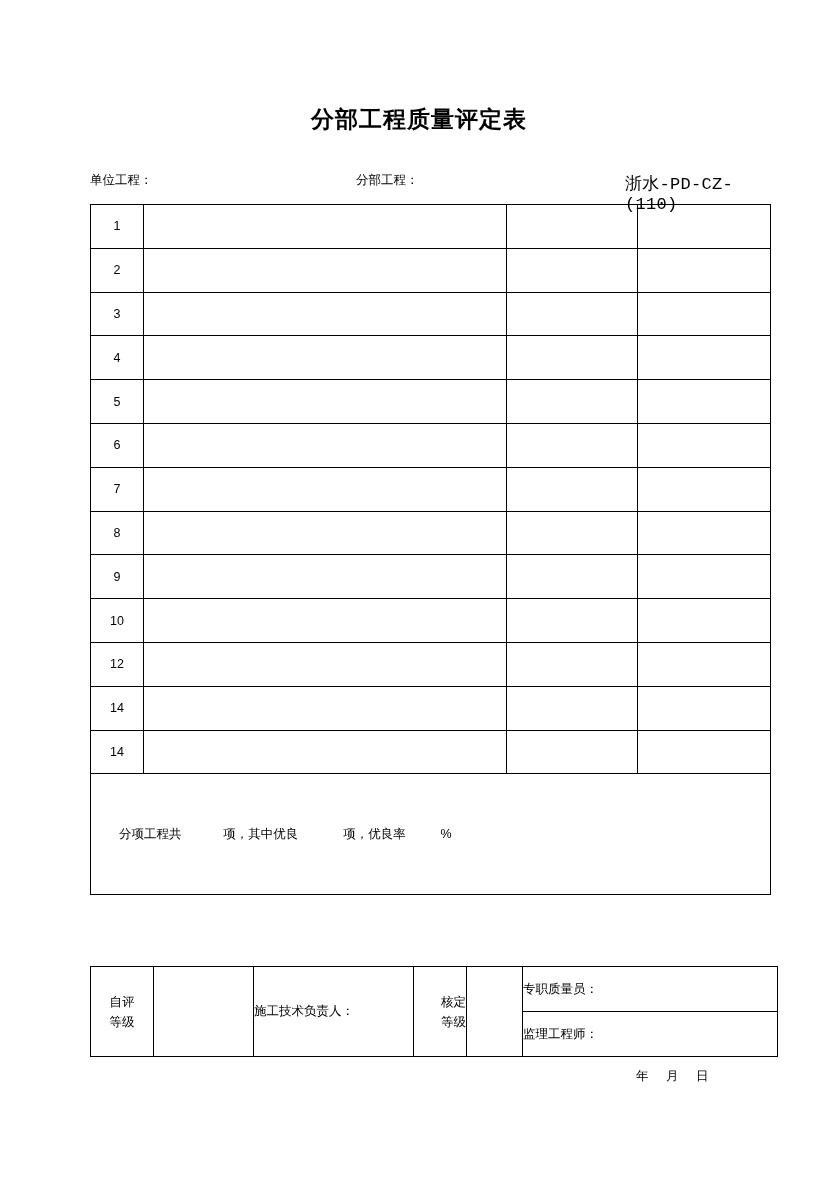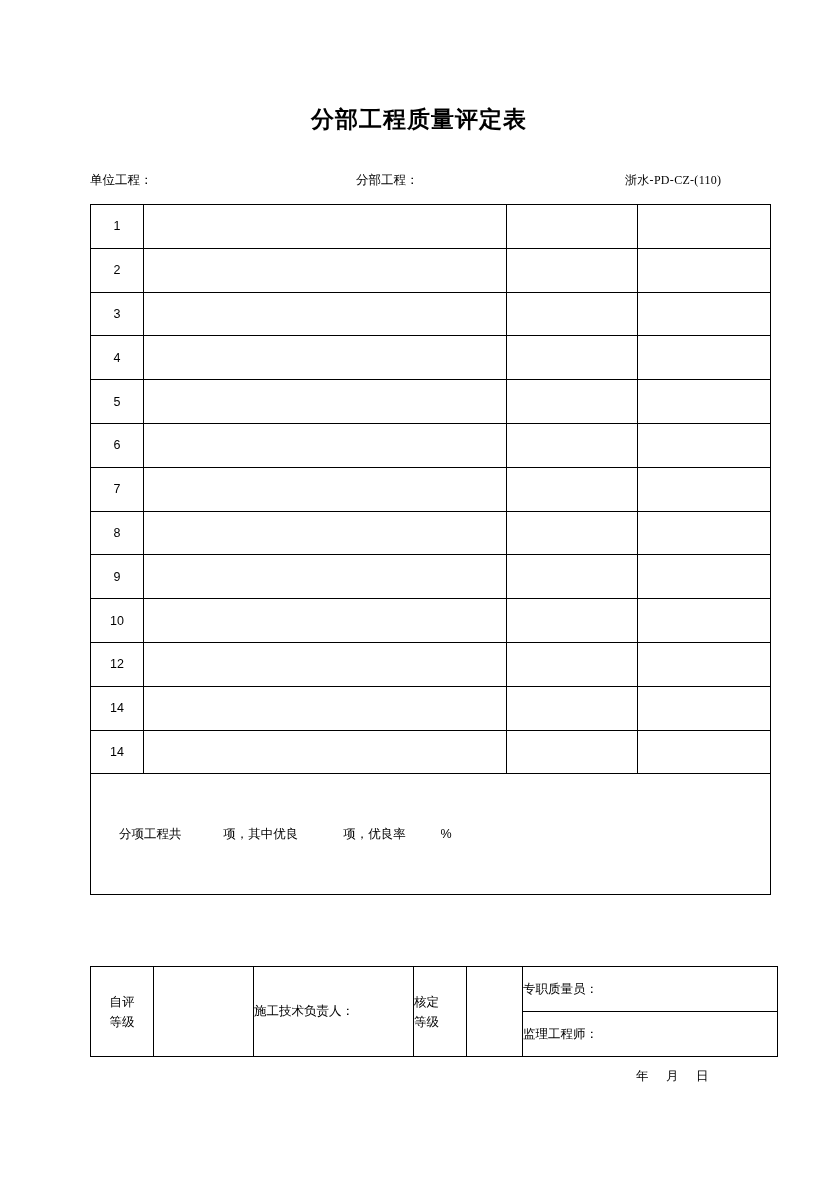--- a/index.html
+++ b/index.html
@@ -54,8 +54,8 @@
     position: absolute;
     left: 535px;
     top: 0;
-    font-family: Liberation Serif, serif;
-    font-size: 12px;
+    font-family: Liberation Mono, monospace;
+    font-size: 17px;
     letter-spacing: 0.3px;
   }
 

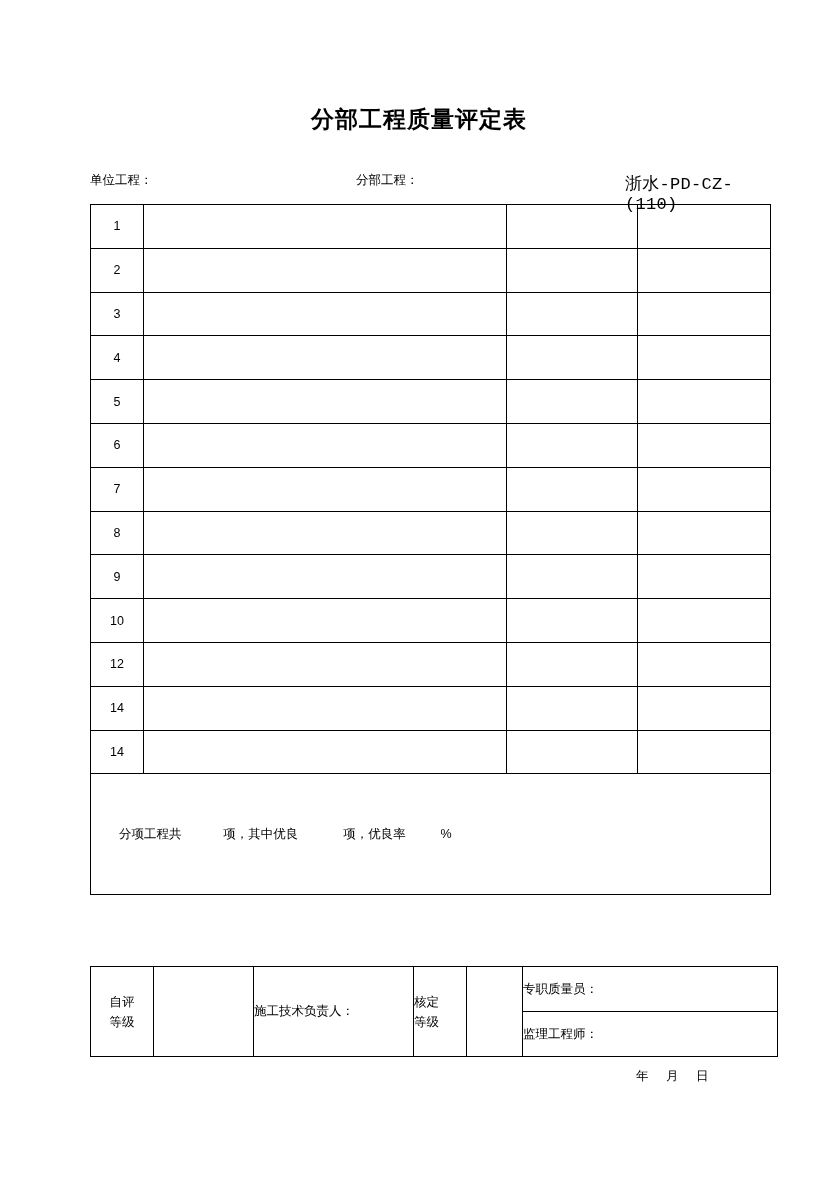--- a/index.html
+++ b/index.html
@@ -126,7 +126,7 @@
   .f-selfgrade { width: 63px; text-align: center; line-height: 20px; }
   .f-blank1 { width: 100px; }
   .f-resp { width: 160px; padding-left: 9px; vertical-align: top; padding-top: 10px;}
-  .f-check { width: 53px; text-align: left; line-height: 20px; }
+  .f-check { width: 53px; text-align: right; line-height: 20px; }
   .f-blank2 { width: 56px; }
   .f-right { width: 255px; padding-left: 9px; }
 

